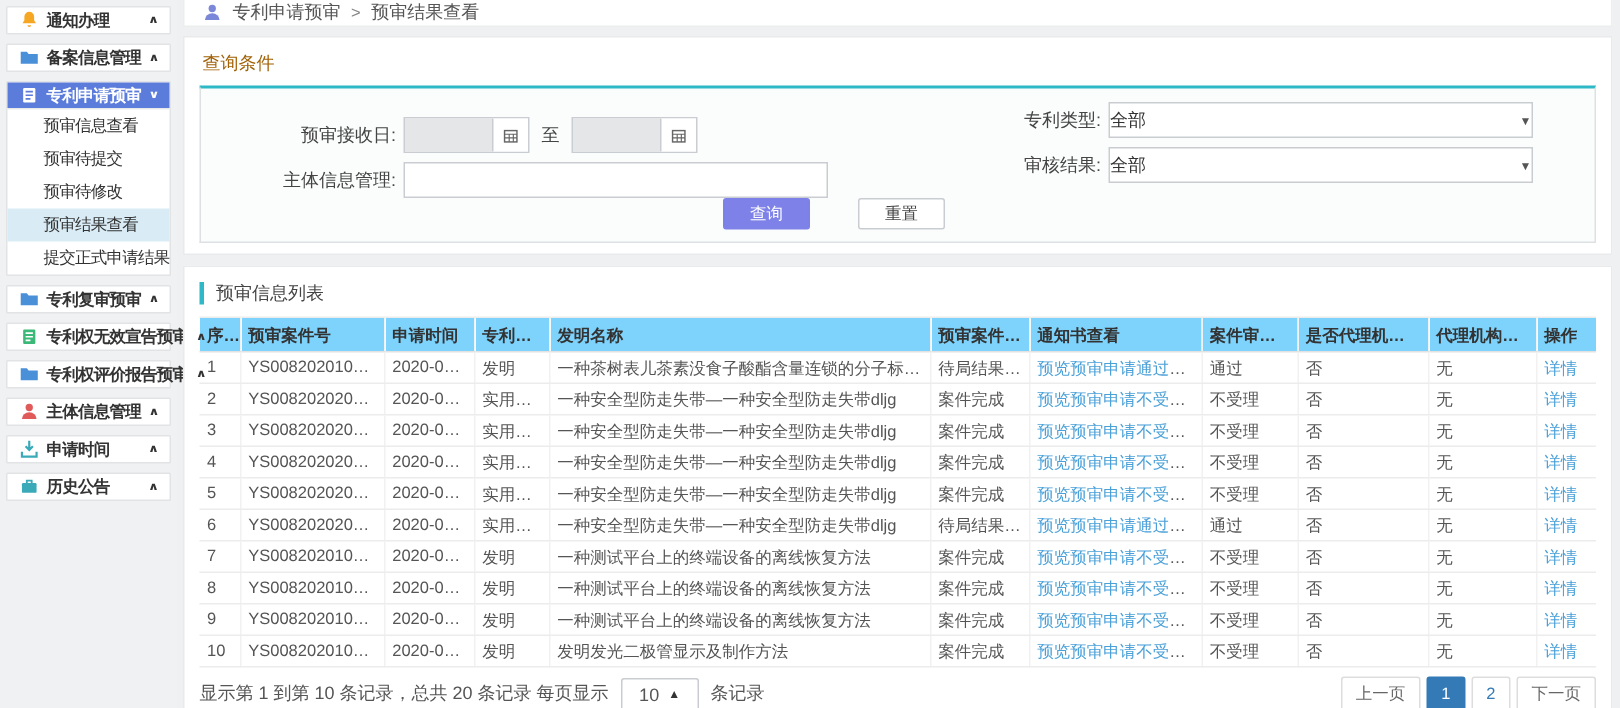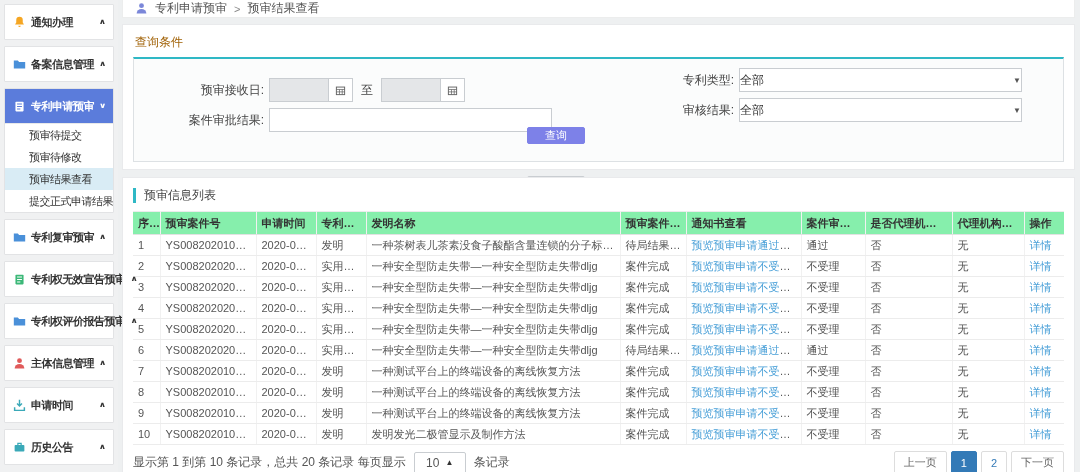--- a/index.html
+++ b/index.html
@@ -13,7 +13,7 @@
   
   .sidebar { width:118px; flex:0 0 118px; background:#f0f1f2; padding:4px 4px 0 4px; }
   .nav-card { background:#fff; border:1px solid #e2e3e5; margin-bottom:6px; border-radius:1px; }
-  .nav-head { height:34px; display:flex; align-items:center; padding:0 7px 0 8px; gap:5px; cursor:pointer; }
+  .nav-head { height:17px; display:flex; align-items:center; padding:0 7px 0 8px; gap:5px; cursor:pointer; }
   .nav-head .nlabel { font-weight:bold; font-size:11px; color:#333; white-space:nowrap; letter-spacing:-0.5px; }
   .nav-head .caret { margin-left:auto; font-size:9px; font-weight:bold; color:#333; transform:scaleY(.8); }
   .nav-head.active { background:#5b7cdb; }

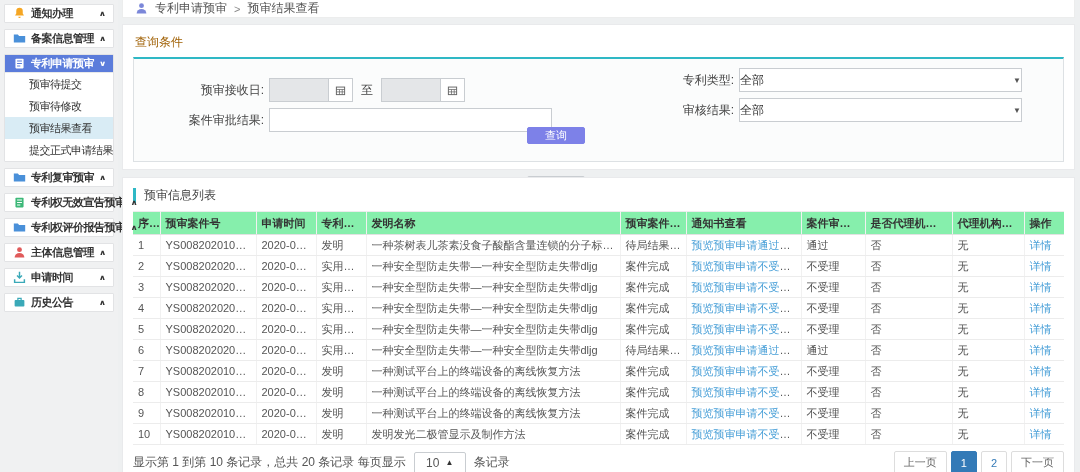--- a/index.html
+++ b/index.html
@@ -127,6 +127,7 @@
         <span class="caret">∨</span>
       </div>
       <div class="submenu">
+        <div class="submenu-item">预审信息查看</div>
         <div class="submenu-item">预审待提交</div>
         <div class="submenu-item">预审待修改</div>
         <div class="submenu-item selected">预审结果查看</div>

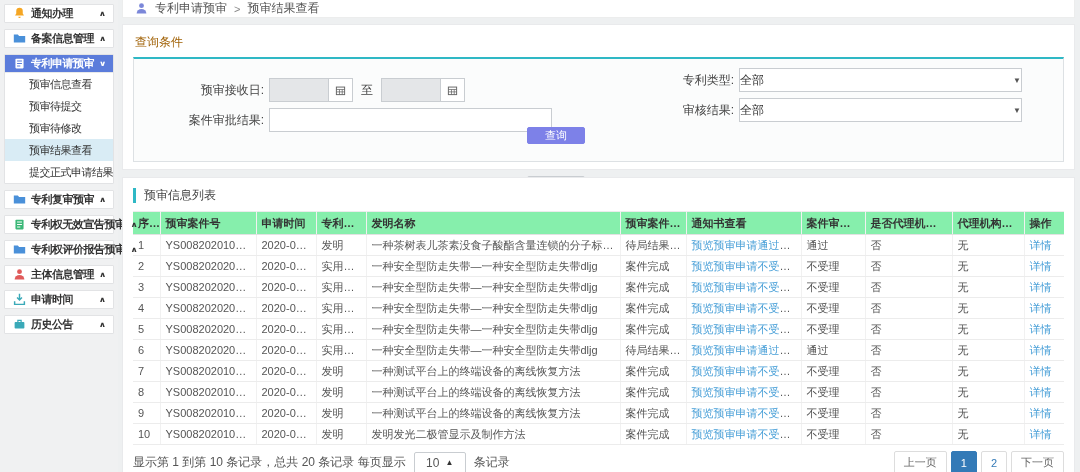--- a/index.html
+++ b/index.html
@@ -265,7 +265,7 @@
 
         <div class="form-row">
           <div class="fgroup fgroup-left">
-            <span class="flabel flabel-left">案件审批结果:</span>
+            <span class="flabel flabel-left">主体信息管理:</span>
             <input class="text-input" type="text" value="" style="">
           </div>
           <div class="fgroup">

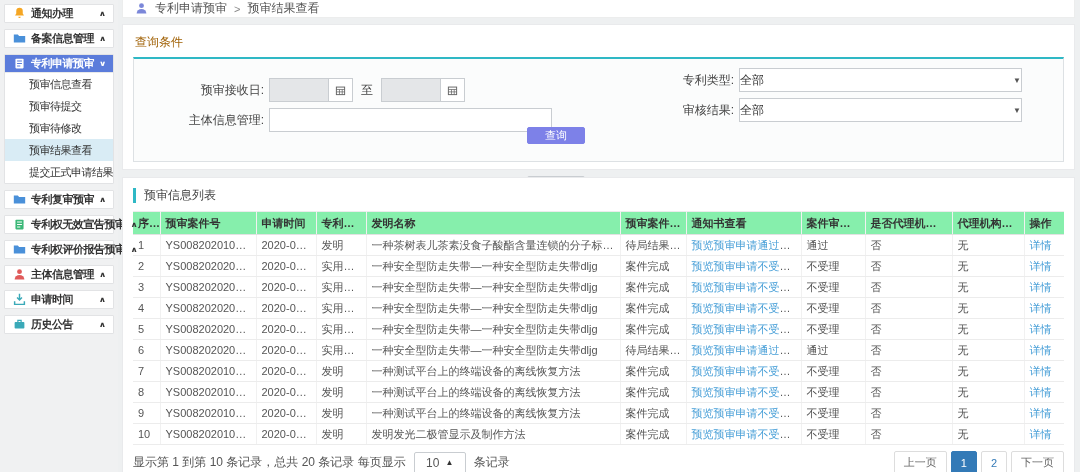--- a/index.html
+++ b/index.html
@@ -51,7 +51,7 @@
   .text-input { width:283px; height:24px; border:1px solid #c9cdd1; background:#fff; padding:0 6px; outline:none; font-size:12px; }
   .select-box { width:283px; height:24px; border:1px solid #c9cdd1; background:#fff; display:flex; align-items:center; justify-content:space-between; padding:0 0; cursor:pointer; }
   .select-box .sel-caret { font-size:8px; color:#555; }
-  .btn-row { display:flex; align-items:center; height:34px; padding-right:85px; gap:32px; margin-top:2px; padding-bottom:4px;flex-direction:column; }
+  .btn-row { display:flex; justify-content:center; align-items:center; height:34px; padding-right:85px; gap:32px; margin-top:2px; padding-bottom:4px; }
   .btn { height:21px; min-width:58px; padding:0 14px; font-size:11px; border-radius:2px; cursor:pointer; display:inline-flex; align-items:center; justify-content:center; }
   .btn-primary { background:#7d81e8; color:#fff; border:1px solid #7d81e8; }
   .btn-default { background:#fff; color:#444; border:1px solid #c9cdd1; }

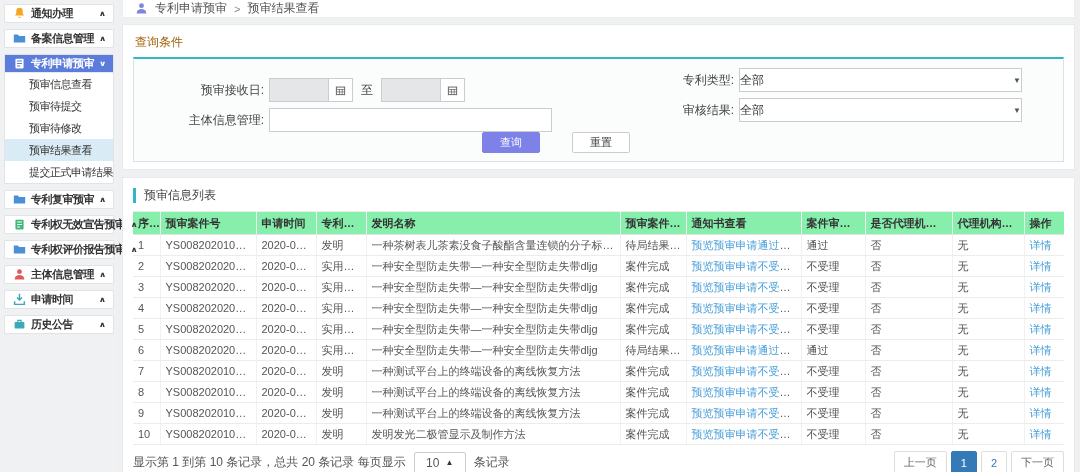--- a/index.html
+++ b/index.html
@@ -65,7 +65,7 @@
     height:21px; padding:0 5px; text-align:left; font-size:11px;
     white-space:nowrap; overflow:hidden; text-overflow:ellipsis;
   }
-  th { background:#86efac; color:#333; font-weight:bold; border-bottom:1px solid #e2e2e2; height:23px; }
+  th { background:#7dd3fc; color:#333; font-weight:bold; border-bottom:1px solid #e2e2e2; height:23px; }
   td { color:#555; }
   tr td:last-child, tr th:last-child { border-right:none; }
   a.tlink { color:#4aa0d8; text-decoration:none; cursor:pointer; }

